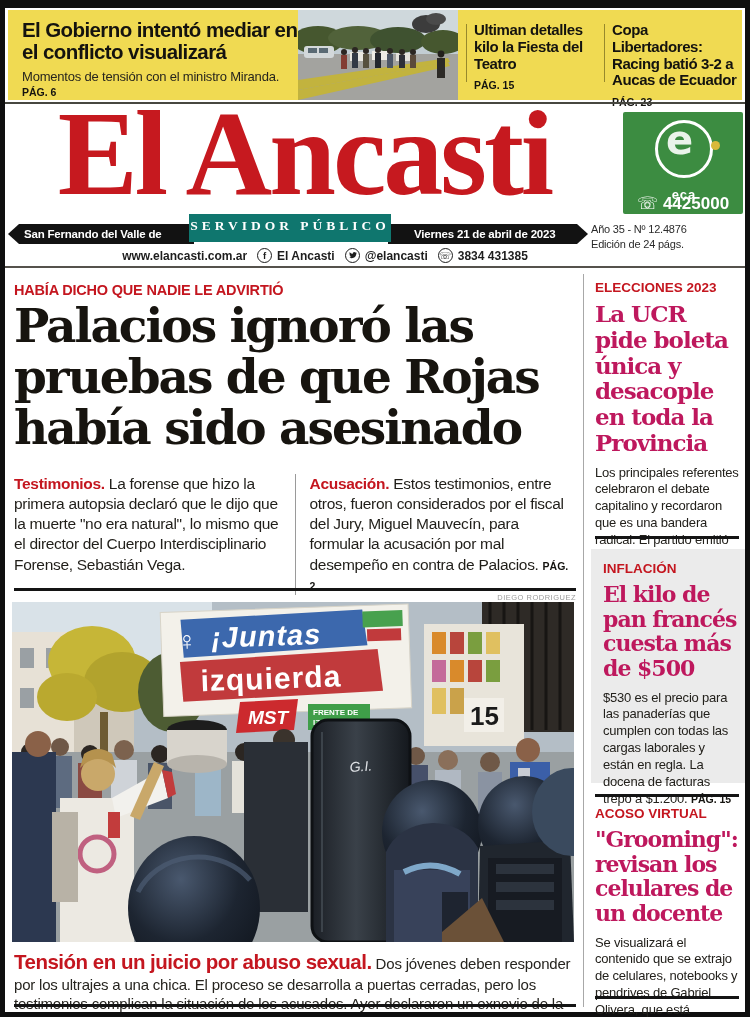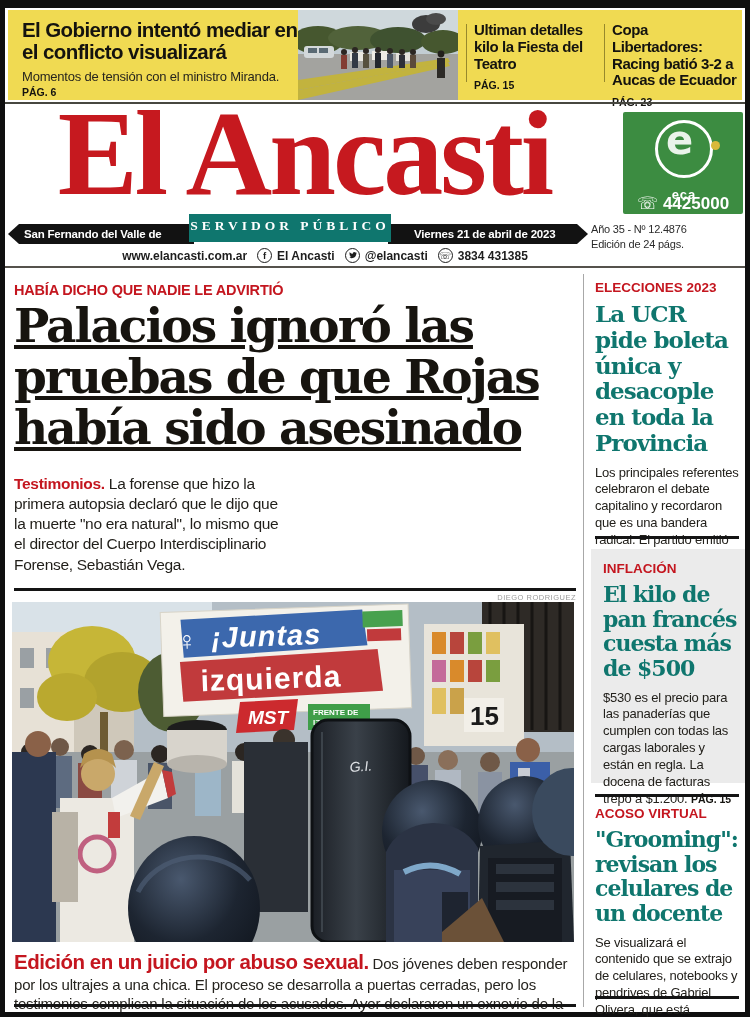--- a/index.html
+++ b/index.html
@@ -54,7 +54,7 @@
   .lead-kicker{position:absolute;left:9px;top:274px;font-size:14.5px;}
   .lead-headline{position:absolute;left:9px;top:292px;width:566px;
      font-family:"DejaVu Serif",serif;font-weight:bold;font-size:47px;line-height:1.09;
-     color:#17140f;letter-spacing:-2px;text-decoration:underline;}
+     color:#17140f;letter-spacing:-2px;}
   .deck{position:absolute;left:9px;top:466px;width:562px;display:flex;}
   .deck-col{width:276px;font-size:15.5px;line-height:1.3;color:#201e19;letter-spacing:-0.3px;}
   .deck-col + .deck-col{border-left:1px solid #9a9a9a;padding-left:14px;margin-left:14px;}

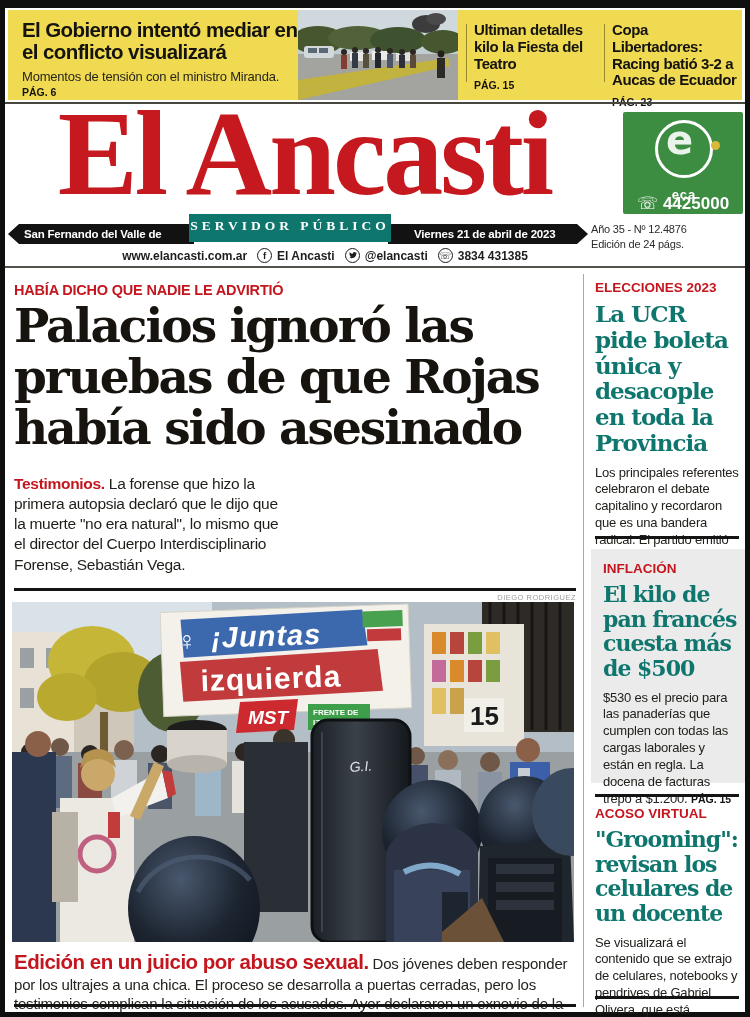--- a/index.html
+++ b/index.html
@@ -74,7 +74,7 @@
   .rail-div{position:absolute;left:578px;top:266px;width:1px;height:733px;background:#a8a8a8;}
   .rail{position:absolute;left:586px;top:0;width:154px;height:1004px;}
   .rail .kick{font-size:13.5px;font-weight:bold;color:#c4161f;}
-  .rail .hl{font-family:"DejaVu Serif",serif;font-weight:bold;color:#0f766e;font-size:22px;line-height:1.12;letter-spacing:-1px;margin-top:6px;}
+  .rail .hl{font-family:"DejaVu Serif",serif;font-weight:bold;color:#be185d;font-size:22px;line-height:1.12;letter-spacing:-1px;margin-top:6px;}
   .rail .bd{font-size:13px;line-height:1.3;color:#23211c;letter-spacing:-0.2px;margin-top:9px;}
   .rail .rrule{position:absolute;left:4px;width:144px;height:3px;background:#141414;}
   .rail-story{position:absolute;left:4px;width:144px;}

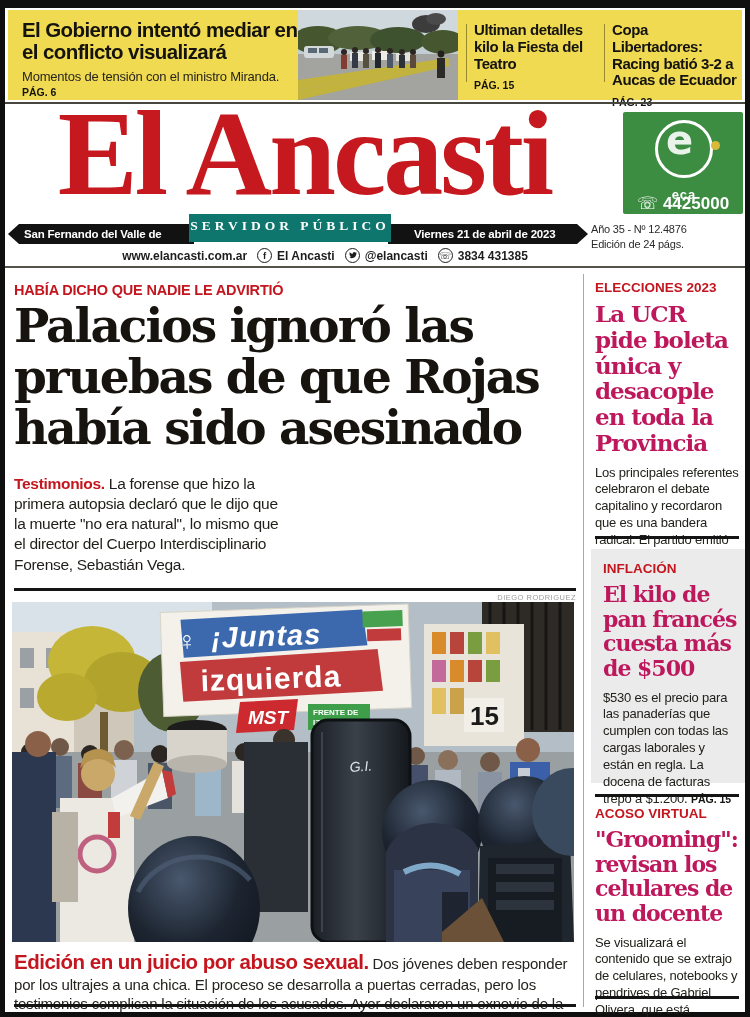--- a/index.html
+++ b/index.html
@@ -200,6 +200,9 @@
       <div class="deck-col">
         <span class="deck-lead">Testimonios.</span><span> La forense que hizo la primera autopsia declaró que le dijo que la muerte "no era natural", lo mismo que el director del Cuerpo Interdisciplinario Forense, Sebastián Vega.</span>
       </div>
+      <div class="deck-col">
+        <span class="deck-lead">Acusación.</span><span> Estos testimonios, entre otros, fueron considerados por el fiscal del Jury, Miguel Mauvecín, para formular la acusación por mal desempeño en contra de Palacios. </span><span class="pgref">PÁG. 2</span>
+      </div>
     </div>
 
     <div class="lead-rule"></div>

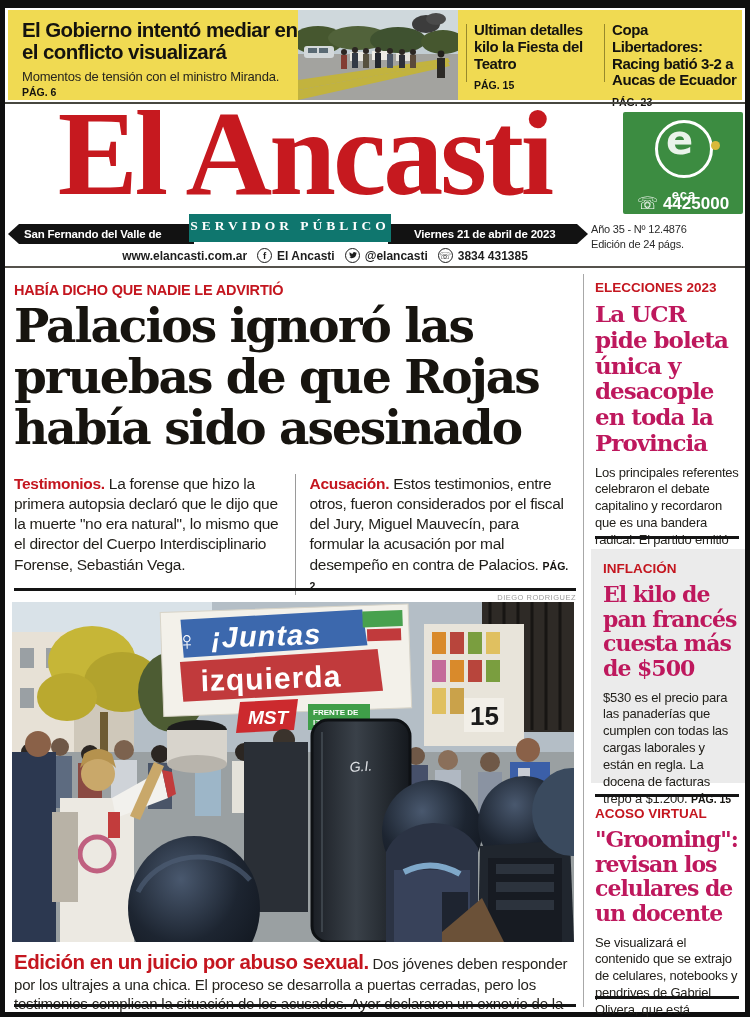--- a/index.html
+++ b/index.html
@@ -382,7 +382,7 @@
     </div>
 
     <div class="caption">
-      <span class="caption-lead">Edición en un juicio por abuso sexual.</span><span> Dos jóvenes deben responder por los ultrajes a una chica. El proceso se desarrolla a puertas cerradas, pero los testimonios complican la situación de los acusados. Ayer declararon un exnovio de la víctima y otras tres personas. </span>
+      <span class="caption-lead">Tensión en un juicio por abuso sexual.</span><span> Dos jóvenes deben responder por los ultrajes a una chica. El proceso se desarrolla a puertas cerradas, pero los testimonios complican la situación de los acusados. Ayer declararon un exnovio de la víctima y otras tres personas. </span>
     </div>
     <div class="bottom-rule"></div>
 

